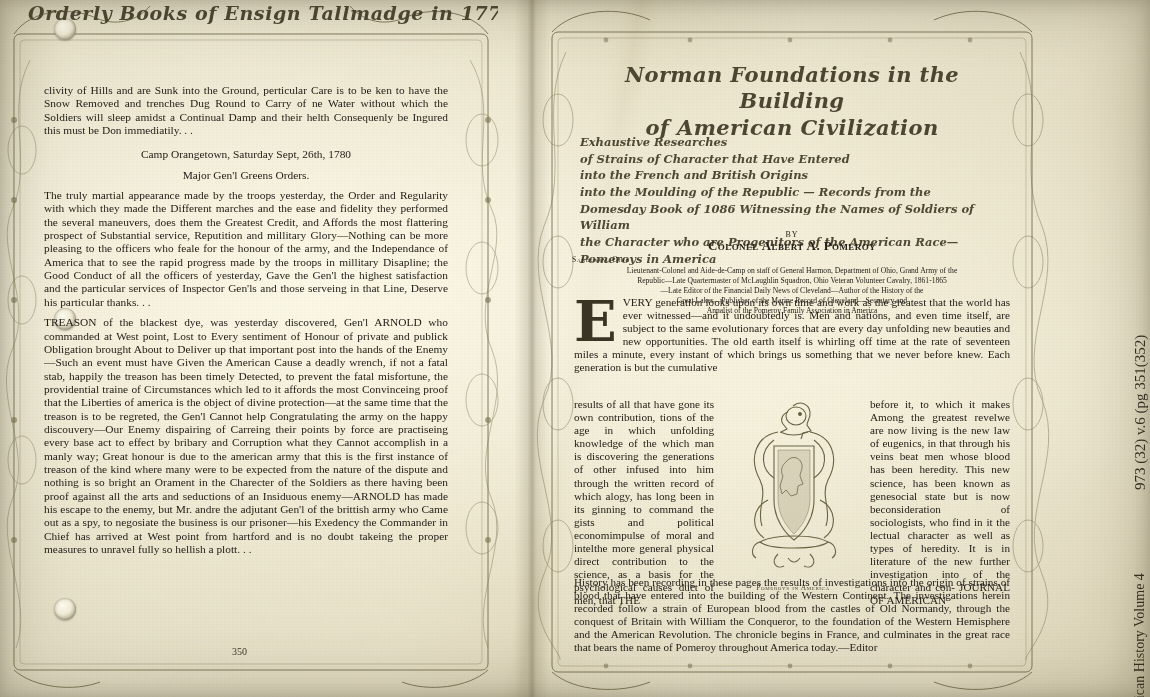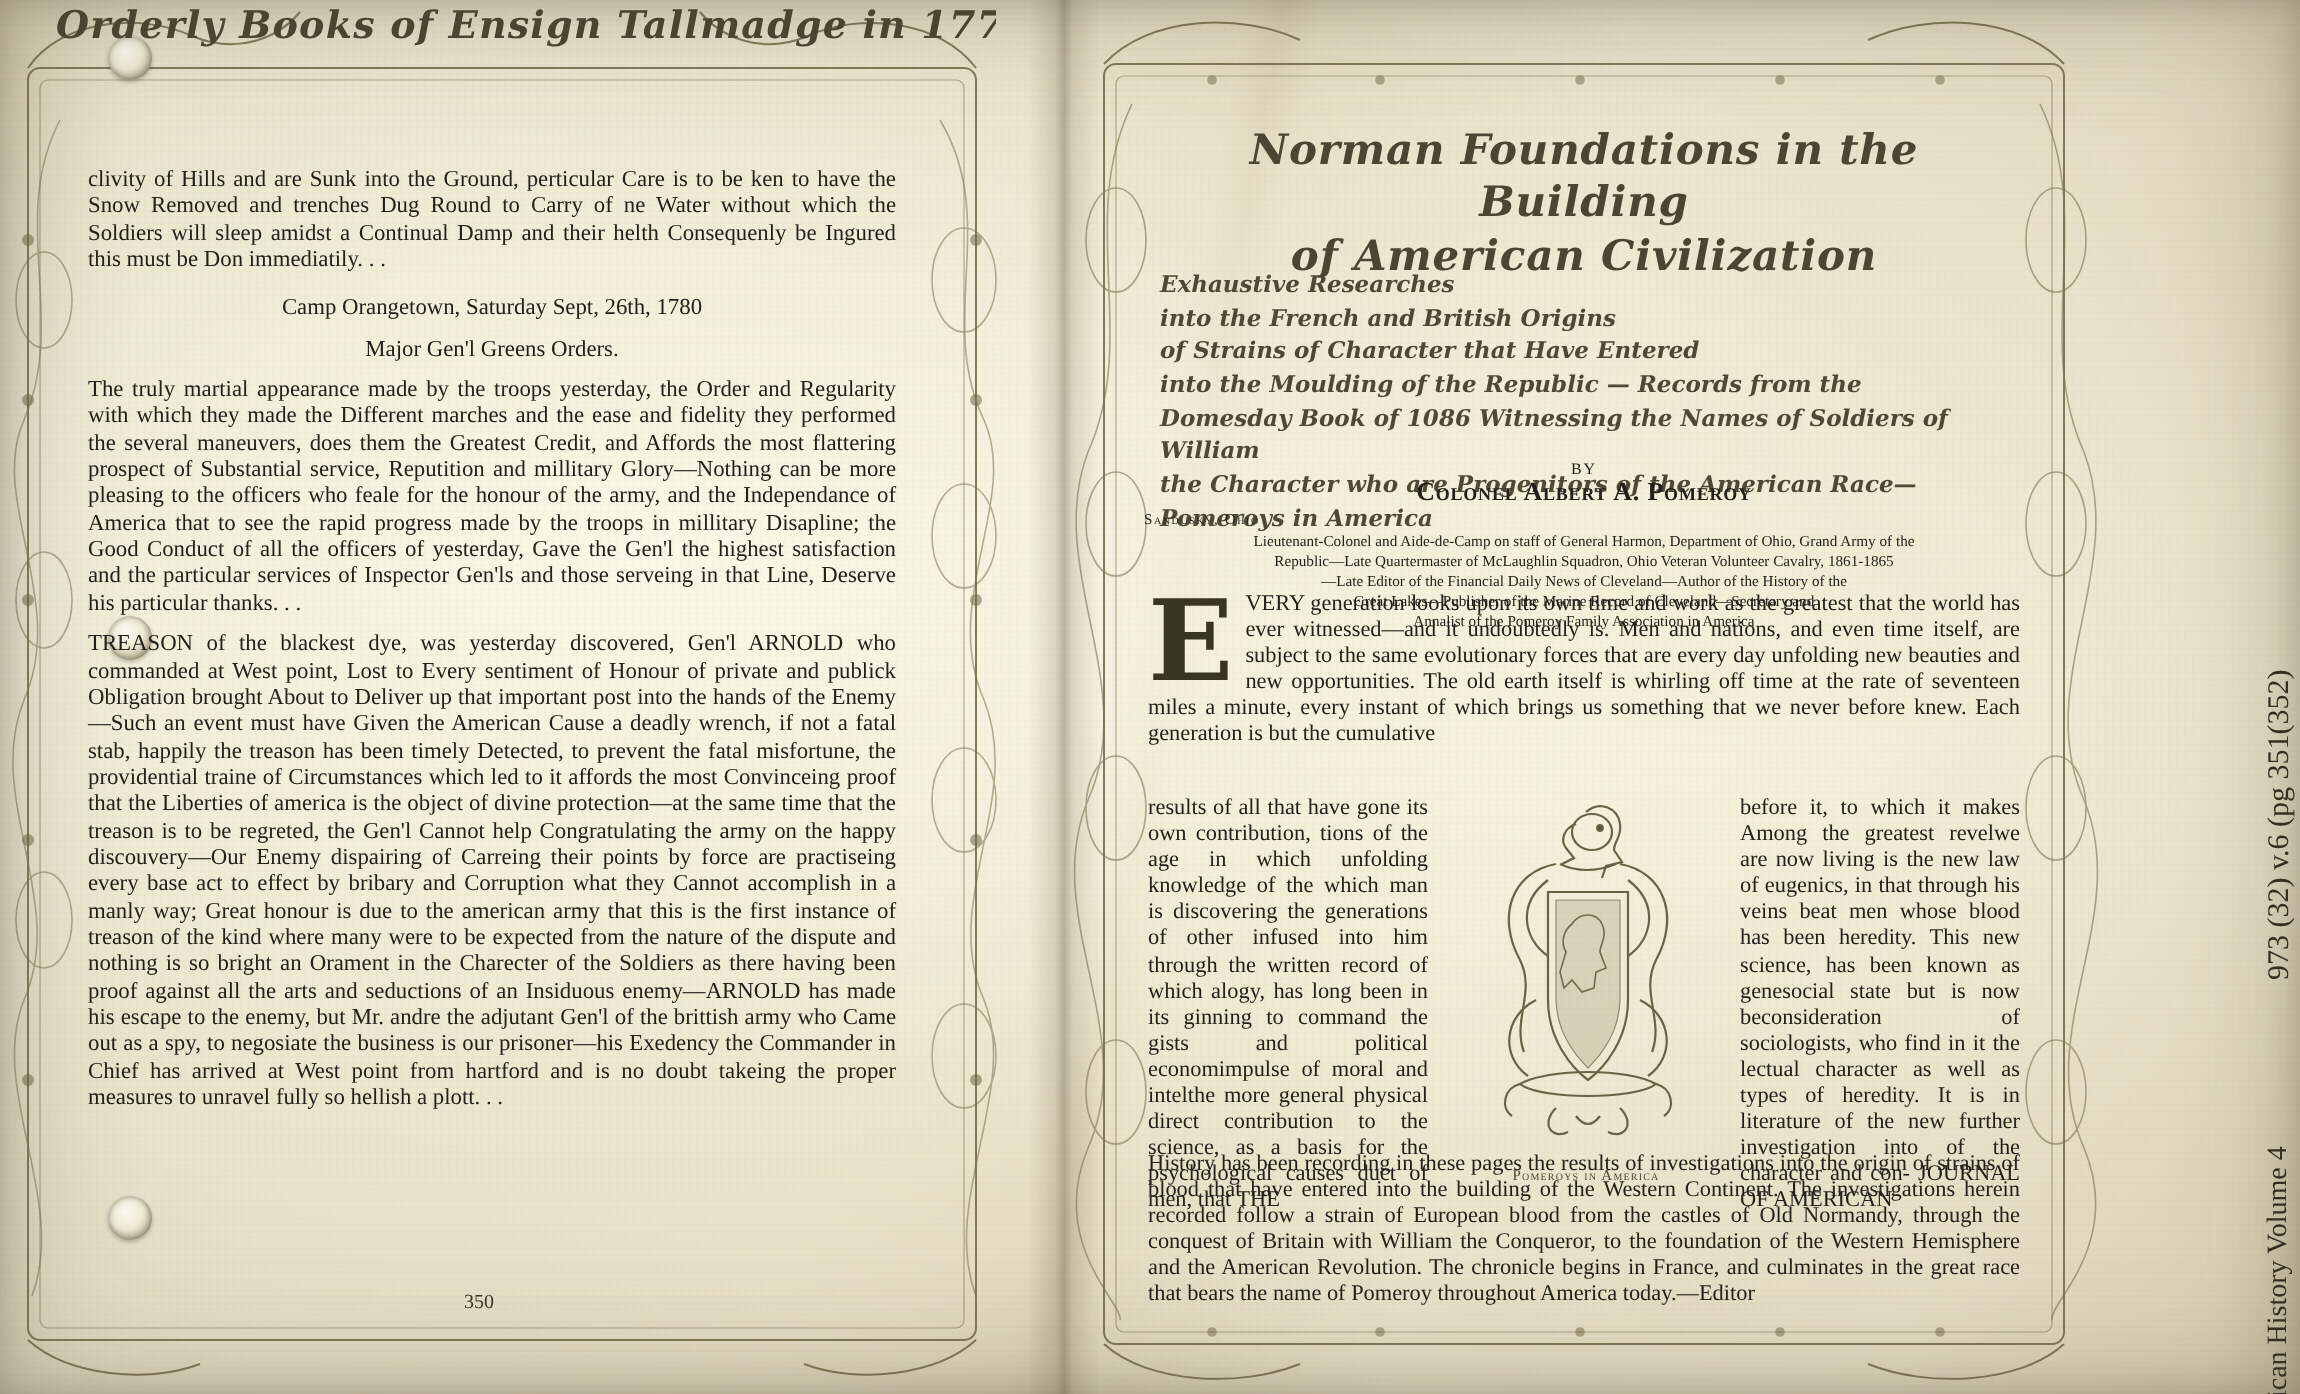--- a/index.html
+++ b/index.html
@@ -350,8 +350,8 @@
 
   <div class="title-sub">
     <div>Exhaustive Researches</div>
+    <div>of Strains of Character that Have Entered</div>
     <div>into the French and British Origins</div>
-    <div>of Strains of Character that Have Entered</div>
     <div>into the Moulding of the Republic — Records from the</div>
     <div>Domesday Book of 1086 Witnessing the Names of Soldiers of William</div>
     <div>the Character who are Progenitors of the American Race—Pomeroys in America</div>

